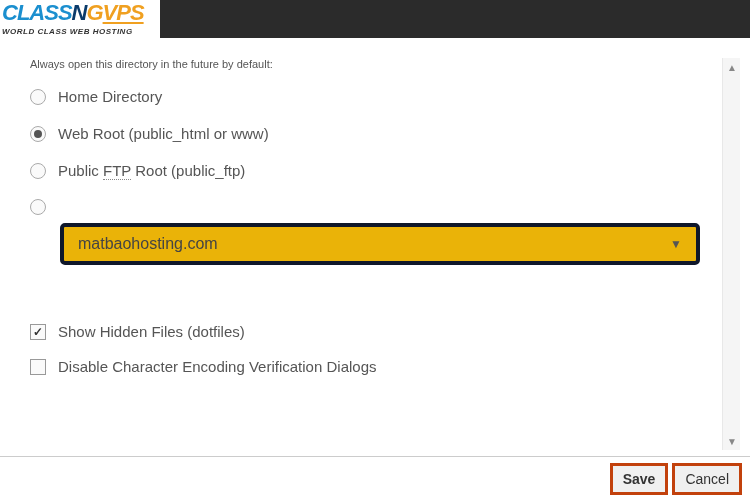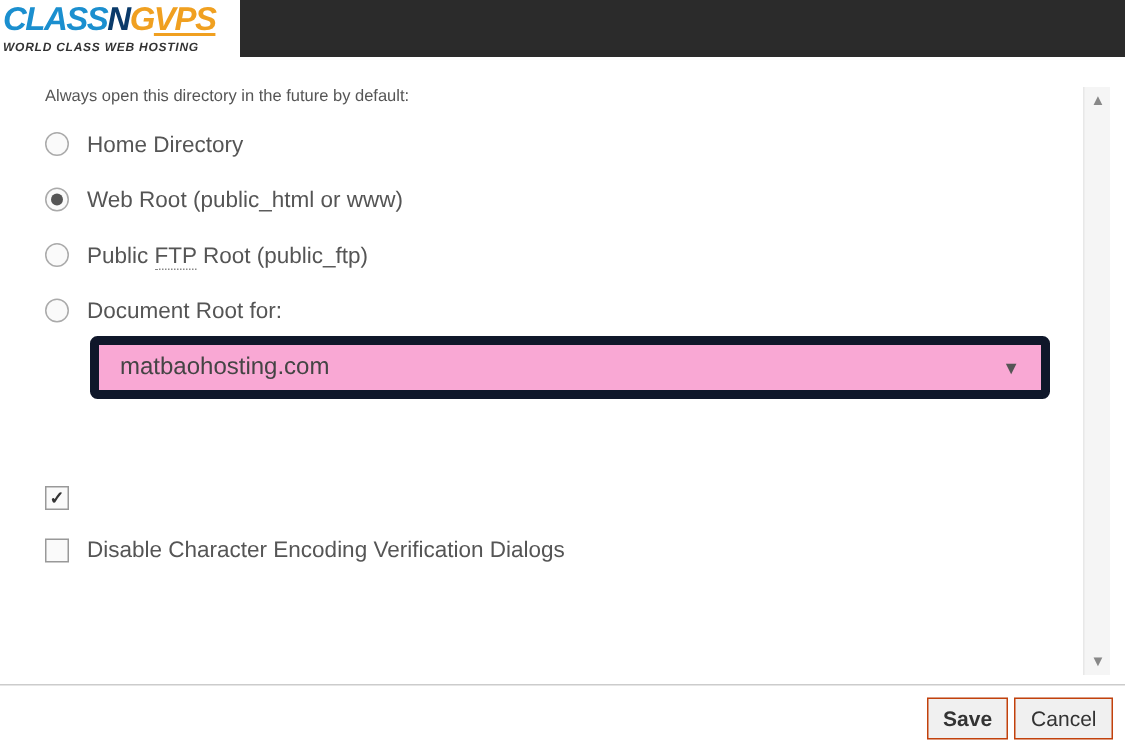--- a/index.html
+++ b/index.html
@@ -58,7 +58,7 @@
   .scroll-arrow.up { position: absolute; top: 0; }
   .scroll-arrow.down { position: absolute; bottom: 0; }
   .section-label { color: #555; font-size: 11px; margin-bottom: 18px; }
-  .radio-row { display: flex; margin-bottom: 20px; }
+  .radio-row { display: flex; align-items: center; margin-bottom: 20px; }
   .radio {
     width: 16px;
     height: 16px;

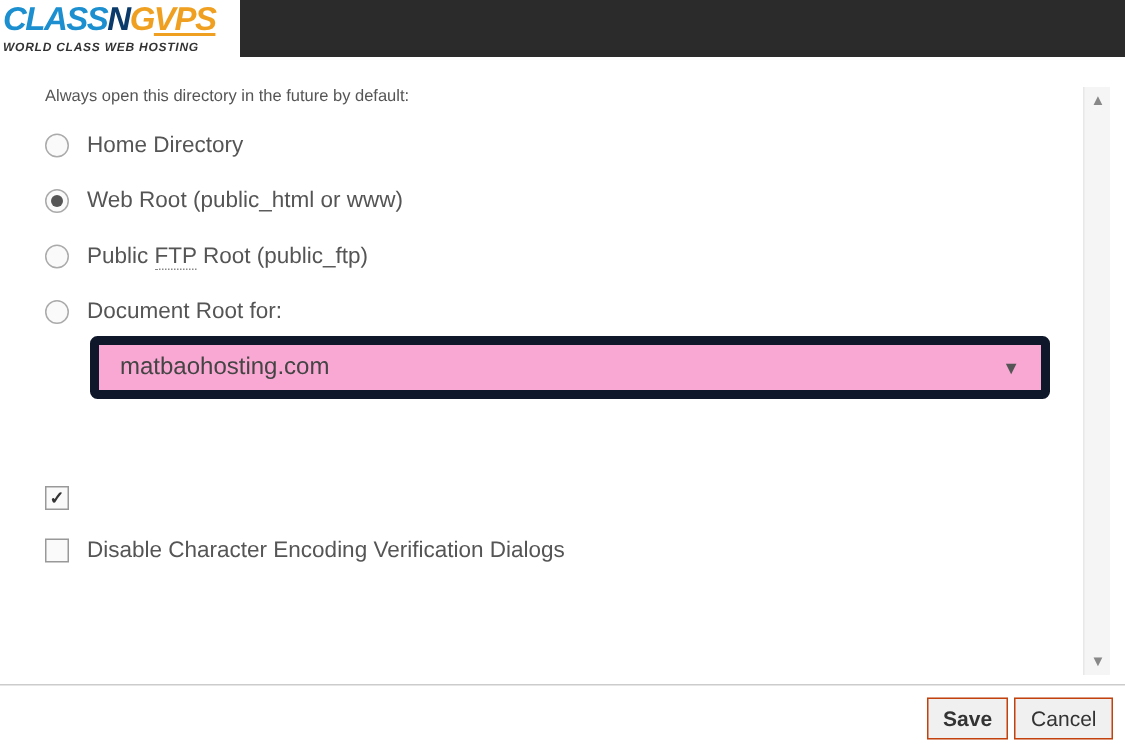--- a/index.html
+++ b/index.html
@@ -175,7 +175,6 @@
 
   <div class="radio-row" style="margin-bottom:8px">
     <div class="radio"></div>
-    <div class="radio-label">Document Root for:</div>
   </div>
 
   <div class="select-wrap">

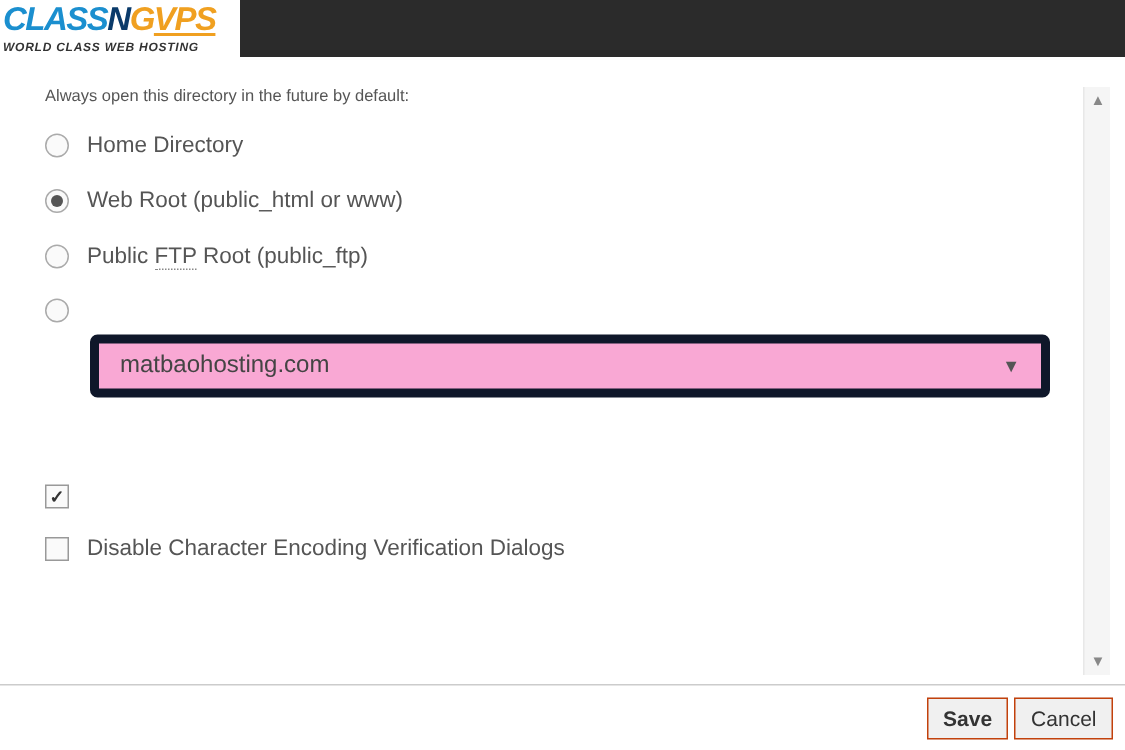--- a/index.html
+++ b/index.html
@@ -87,7 +87,7 @@
   .select-box {
     width: 100%;
     height: 42px;
-    border: 6px solid #0f172a;
+    border: 4px solid #0f172a;
     border-radius: 5px;
     display: flex;
     align-items: center;
@@ -95,7 +95,7 @@
     color: #444;
     font-size: 16px;
     cursor: pointer;
-    background: #f9a8d4;
+    background: #eab308;
     position: relative;
   }
   .select-caret {

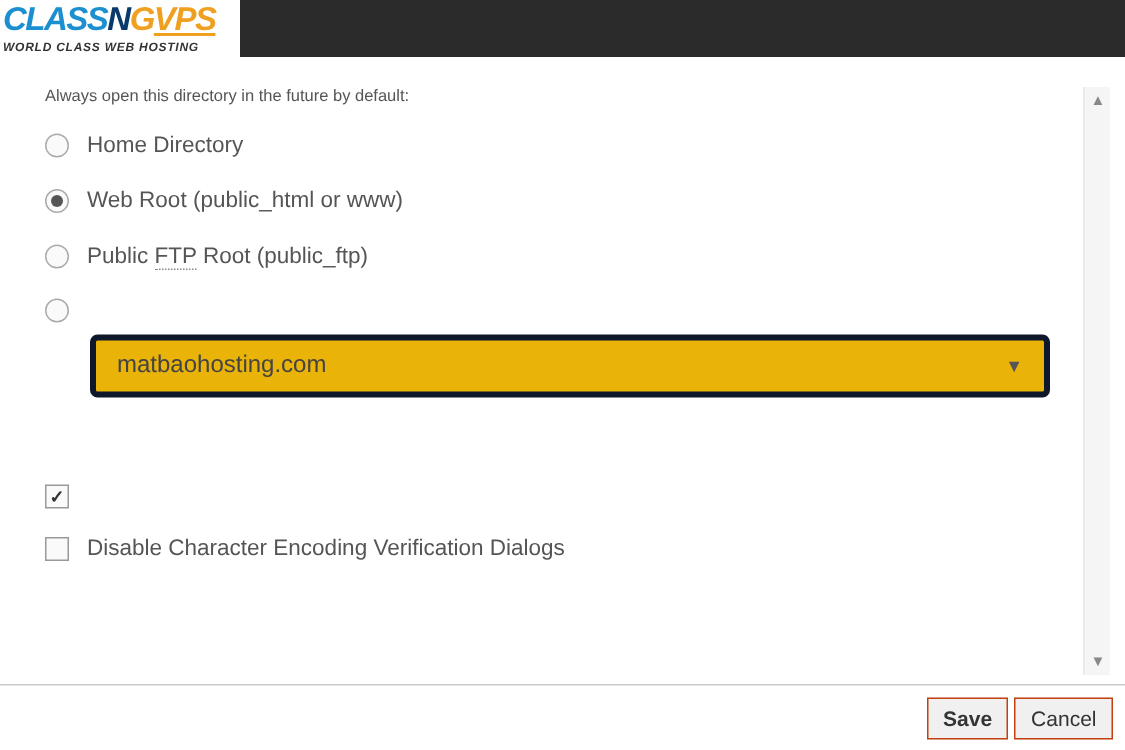--- a/index.html
+++ b/index.html
@@ -188,6 +188,7 @@
 
   <div class="checkbox-row">
     <div class="checkbox checked"></div>
+    <div class="checkbox-label">Show Hidden Files (dotfiles)</div>
   </div>
 
   <div class="checkbox-row">

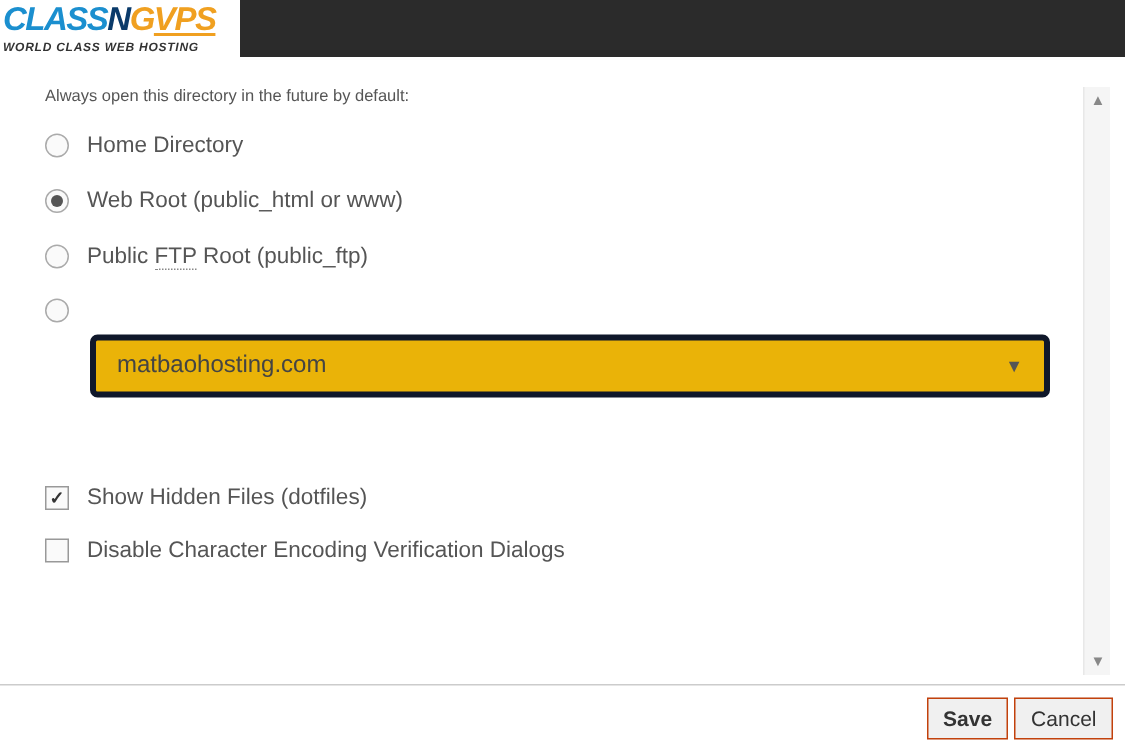--- a/index.html
+++ b/index.html
@@ -131,7 +131,7 @@
     background: #fff;
   }
   .btn {
-    border: 1px solid #c2410c;
+    border: 3px solid #c2410c;
     background: #f0f0f0;
     padding: 5px 10px;
     font-size: 14px;

